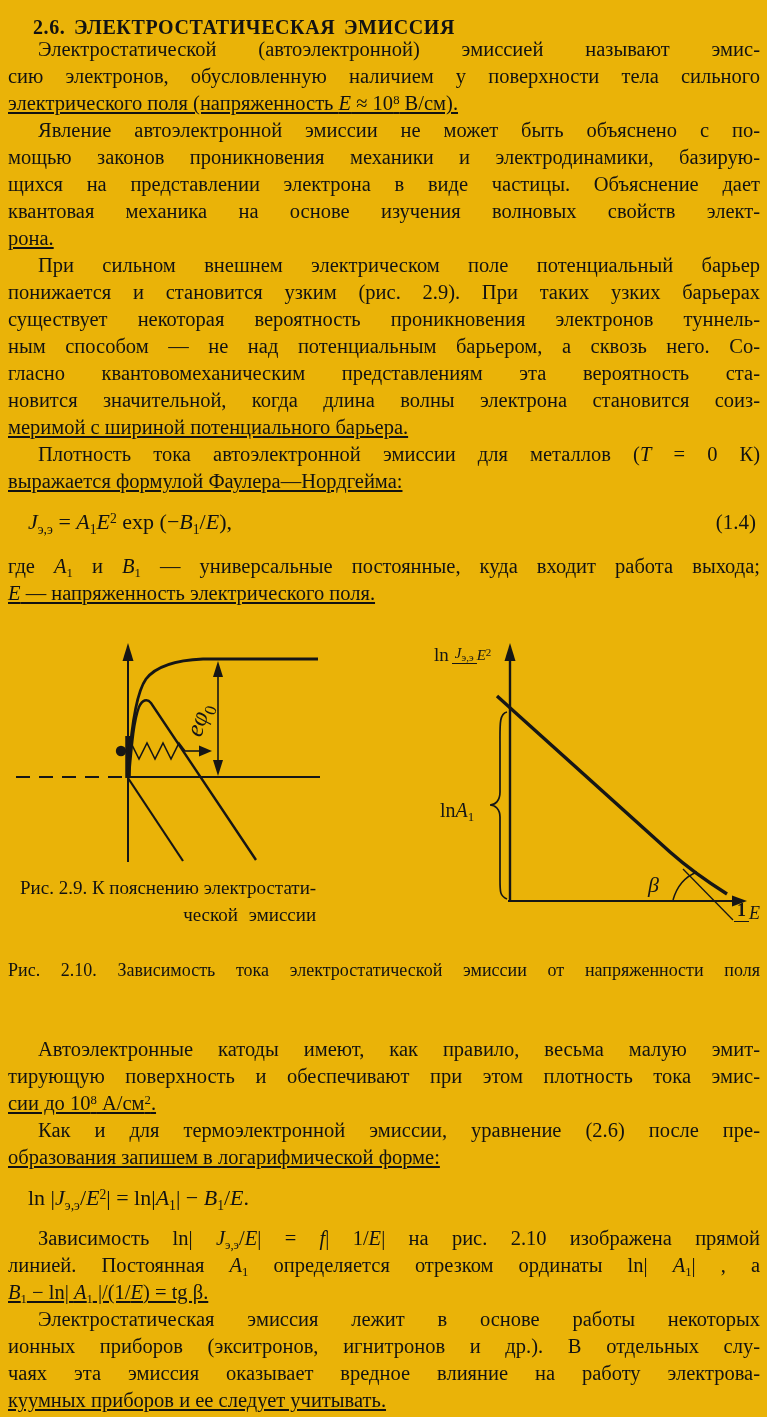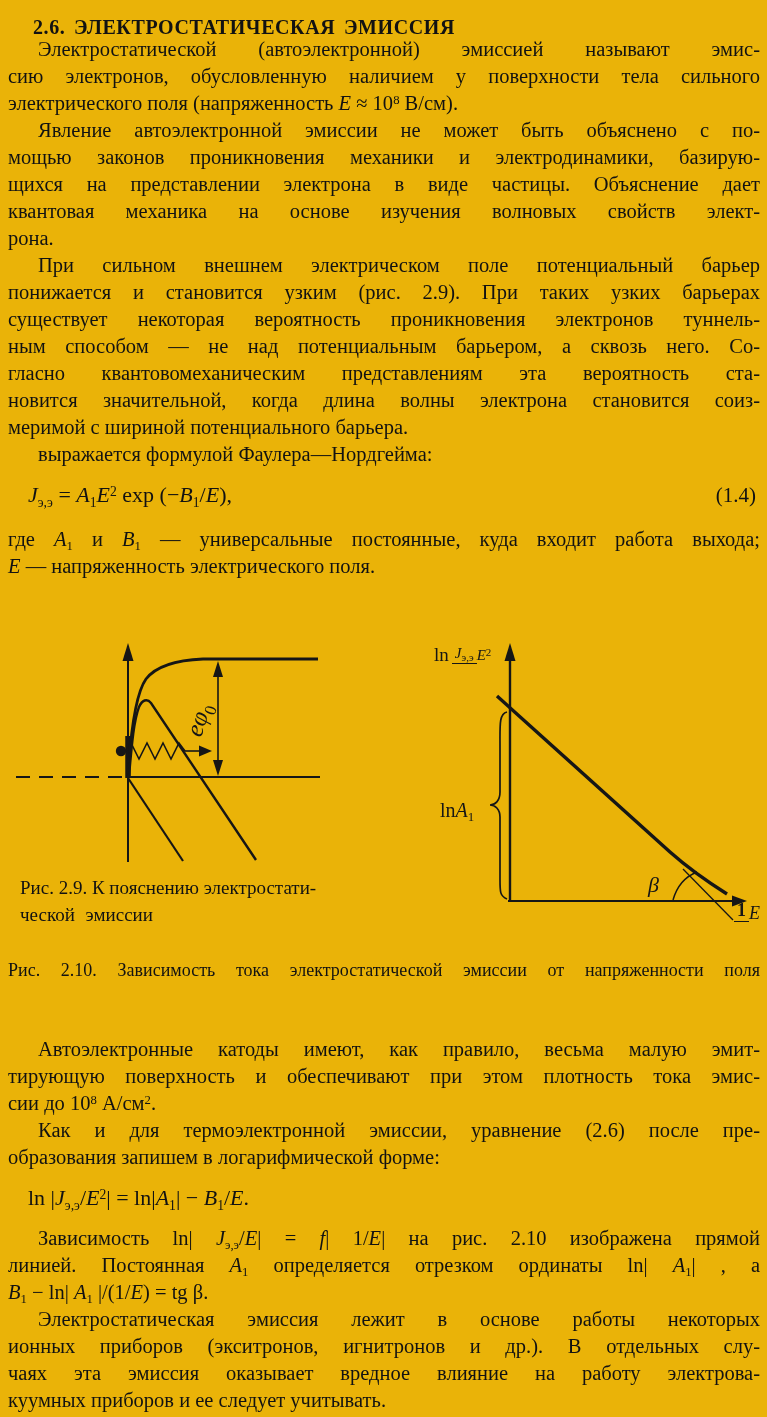--- a/index.html
+++ b/index.html
@@ -12,7 +12,7 @@
   #lower{top:1036px;}
   .p{margin:0;padding:0;}
   .ln{line-height:27px;height:27px;text-align:justify;text-align-last:justify;white-space:normal;}
-  .ln.last{text-align-last:left;}
+  .ln.last{text-align-last:left;text-decoration:underline;}
   .ind .ln:first-child{text-indent:30px;}
   sub{font-size:62%;vertical-align:baseline;position:relative;top:0.33em;}
   sup{font-size:62%;vertical-align:baseline;position:relative;top:-0.45em;}

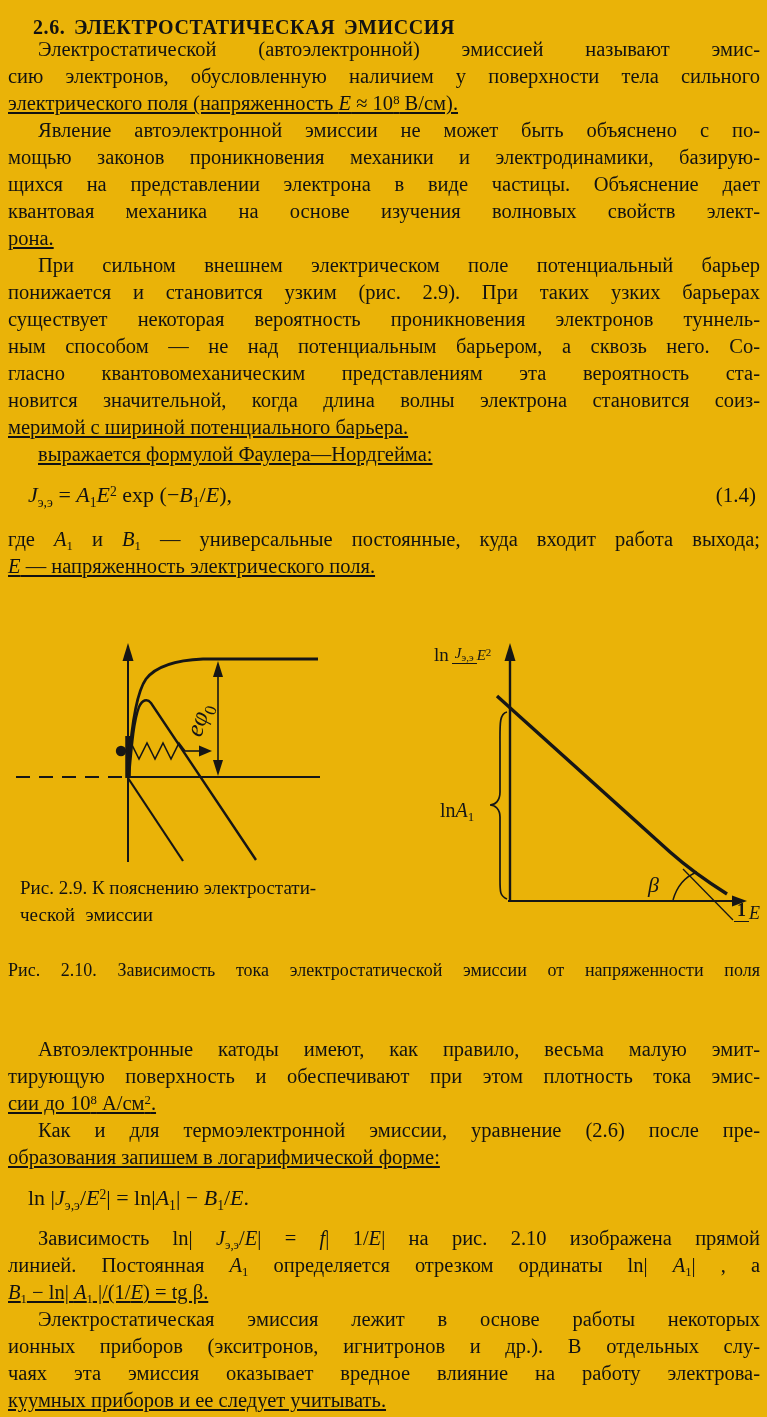--- a/index.html
+++ b/index.html
@@ -69,6 +69,7 @@
         <div class="ln last"><span>меримой с шириной потенциального барьера.</span></div>
       </div>
     <div class="p ind">
+        <div class="ln"><span>Плотность тока автоэлектронной эмиссии для металлов (</span><i>T</i><span> = 0 К)</span></div>
         <div class="ln last"><span>выражается формулой Фаулера—Нордгейма:</span></div>
       </div>
     <div class="eqrow">

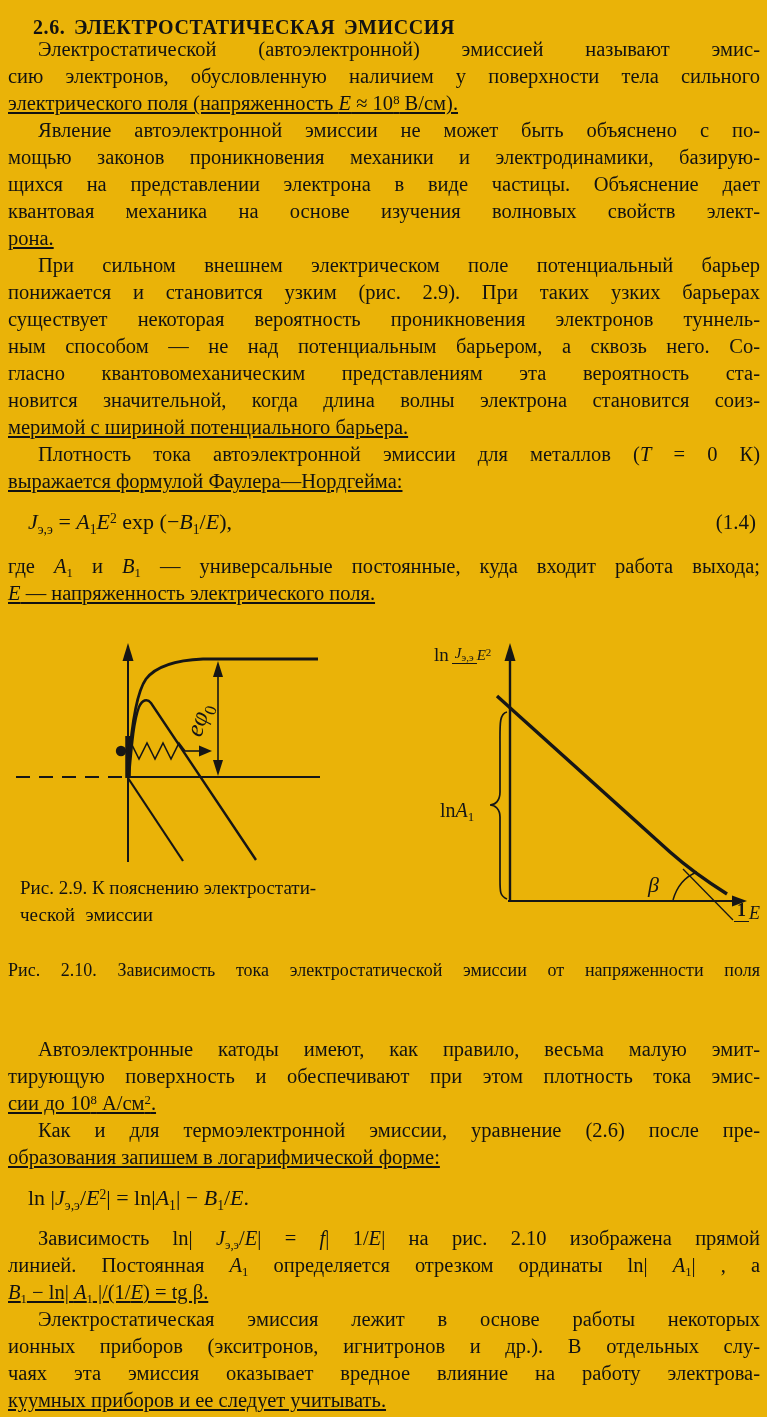--- a/index.html
+++ b/index.html
@@ -35,7 +35,7 @@
   .xlab{font-size:18px;}
   .lnA{font-size:20px;}
   .lnA sub{font-size:13px;}
-  .cap{position:absolute;font-size:19px;line-height:27px;}
+  .cap{position:absolute;font-size:19px;line-height:27px;text-align:right;}
   .cap210{position:absolute;left:8px;top:960px;width:752px;font-size:18px;
           text-align:justify;text-align-last:justify;white-space:nowrap;}
 </style>

